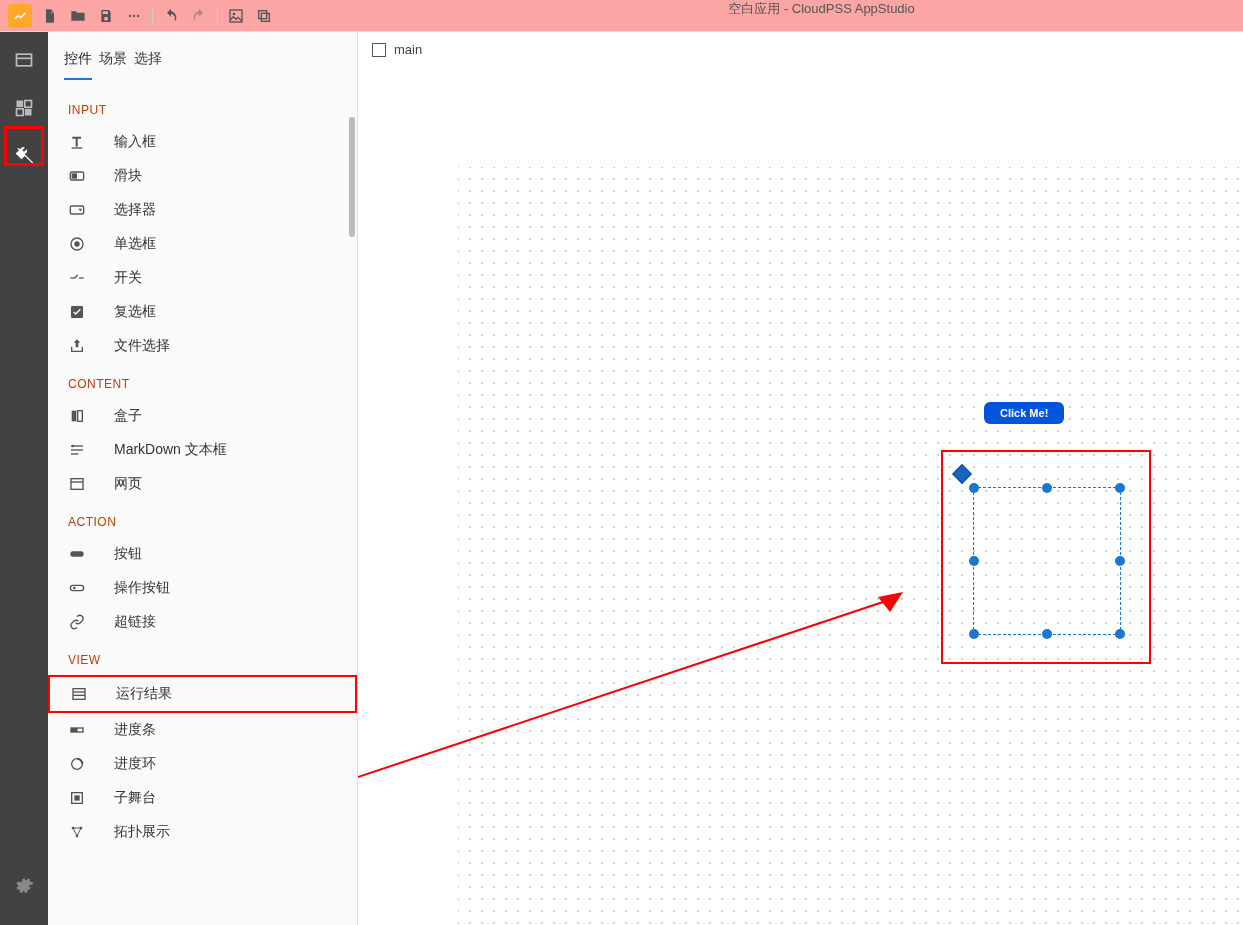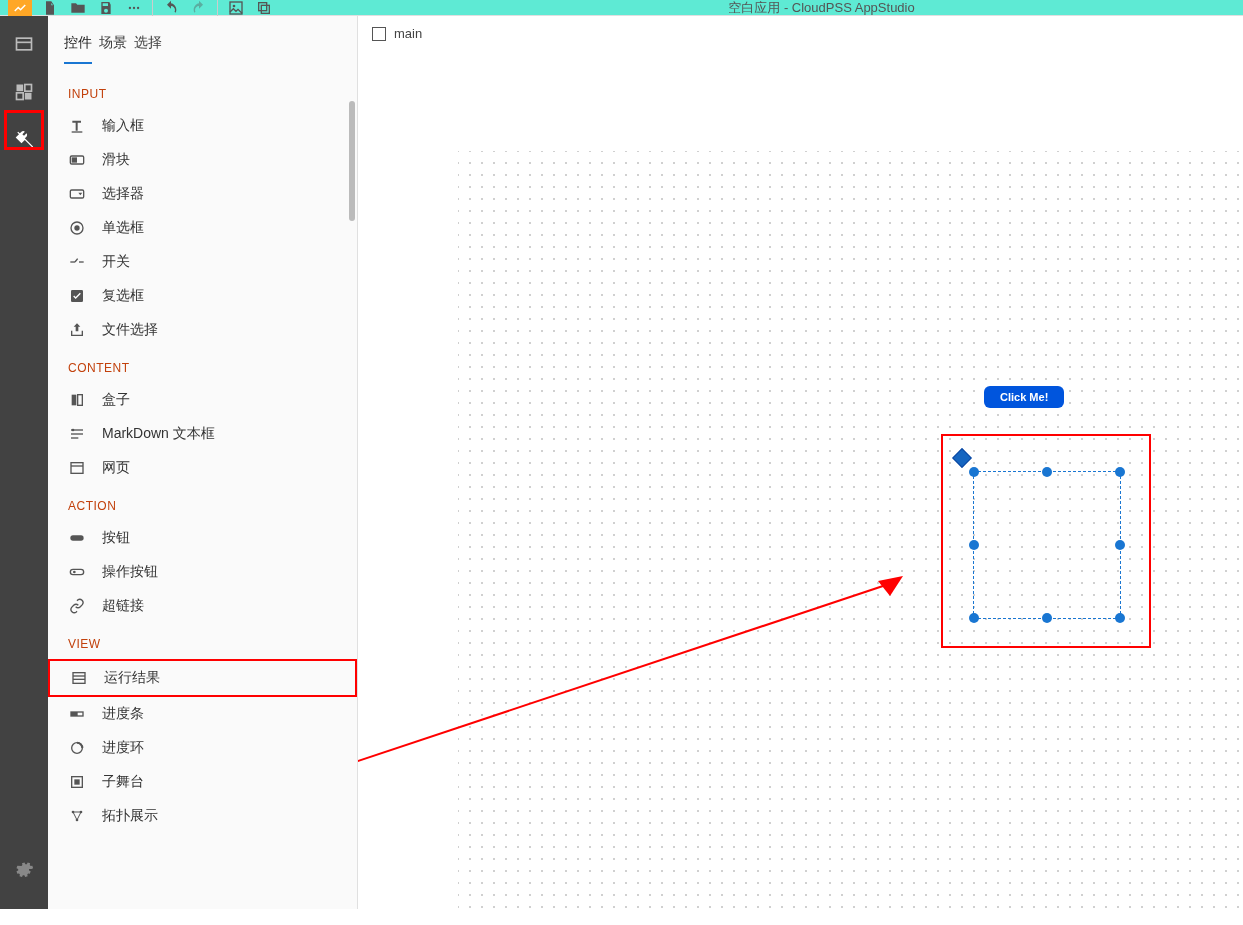--- a/index.html
+++ b/index.html
@@ -6,7 +6,7 @@
     body { font-family: "Microsoft YaHei", Arial, sans-serif; font-size: 13px; background: #fff; overflow: hidden; }
     
     .topbar {
-      height: 16px; background: #5eead4; display: flex; align-items: center;
+      height: 32px; background: #fca5a5; display: flex; 
       border-bottom: 1px solid #e0e0e0; position: relative;
     }
     .topbar-icons { display: flex; align-items: center; gap: 0; padding-left: 8px; height: 100%; }

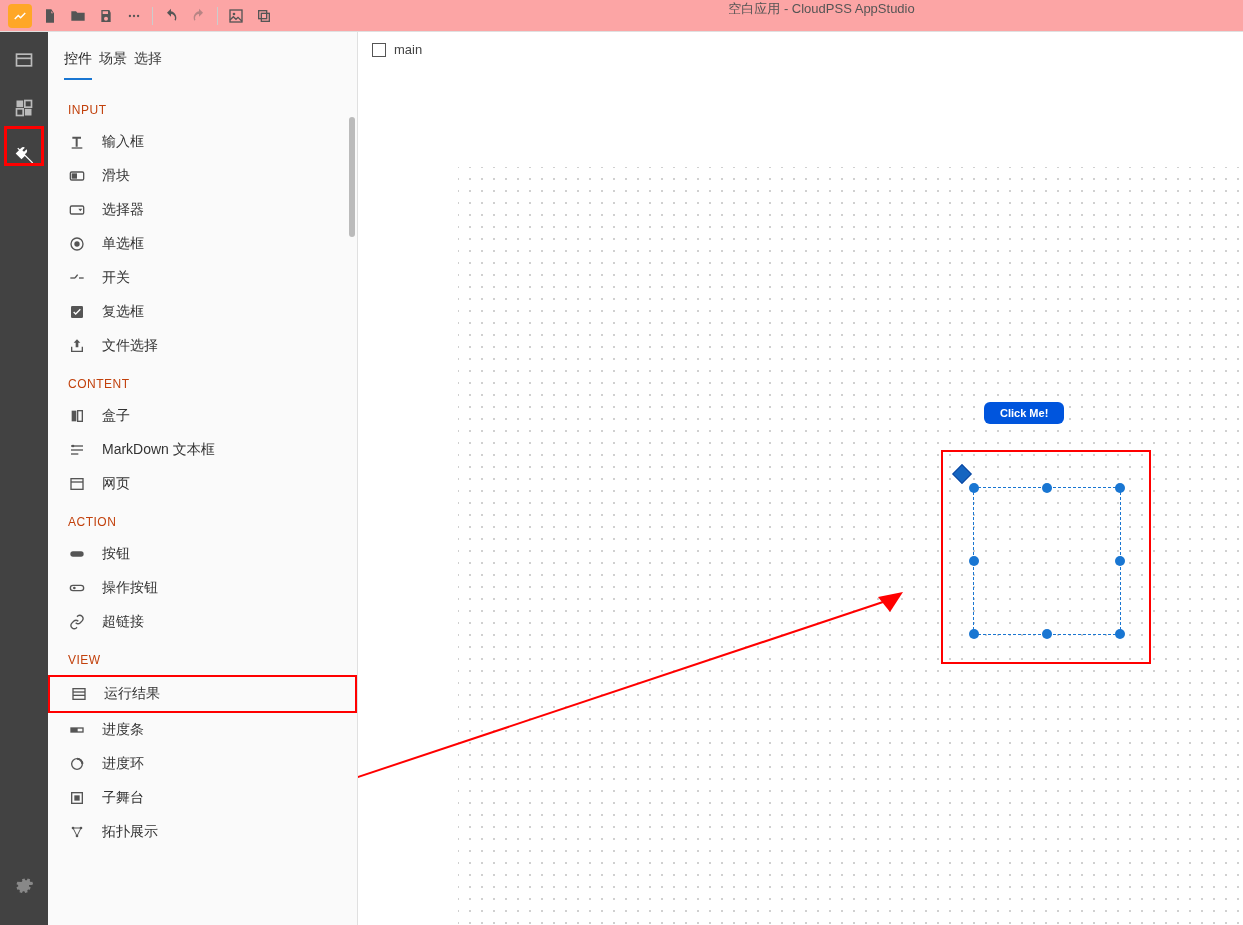--- a/index.html
+++ b/index.html
@@ -44,7 +44,7 @@
     .section-header { padding: 14px 20px 8px 20px; color: #c2410c;
       font-size: 12px; letter-spacing: 0.5px; font-weight: 500; }
     .item { display: flex; align-items: center; padding: 8px 20px;
-      cursor: pointer; color: #333; gap: 16px; }
+      cursor: pointer; color: #333; gap: 28px; }
     .item-icon { width: 18px; height: 18px; display: flex; align-items: center;
       justify-content: center; color: #555; flex-shrink: 0; }
     .item-label { font-size: 14px; }

